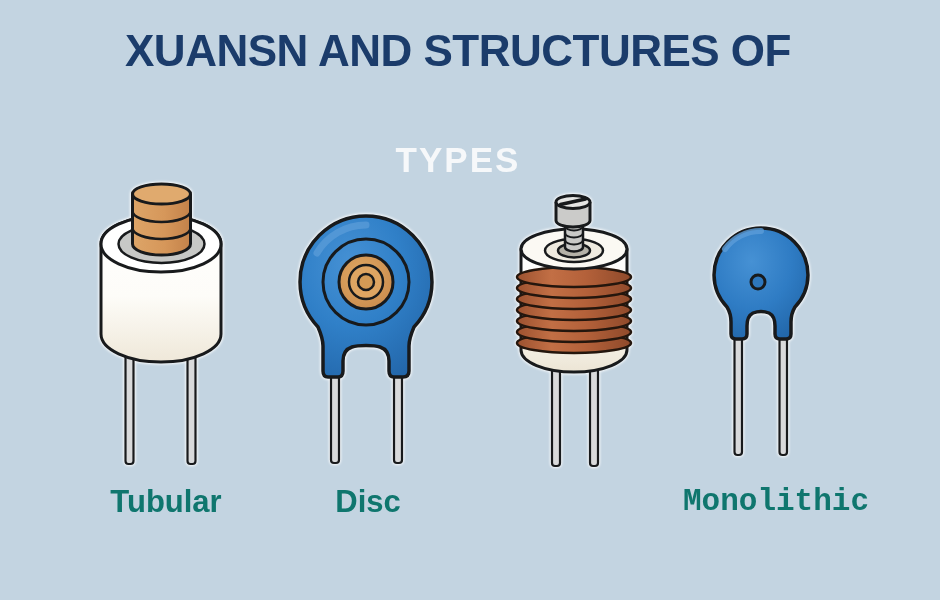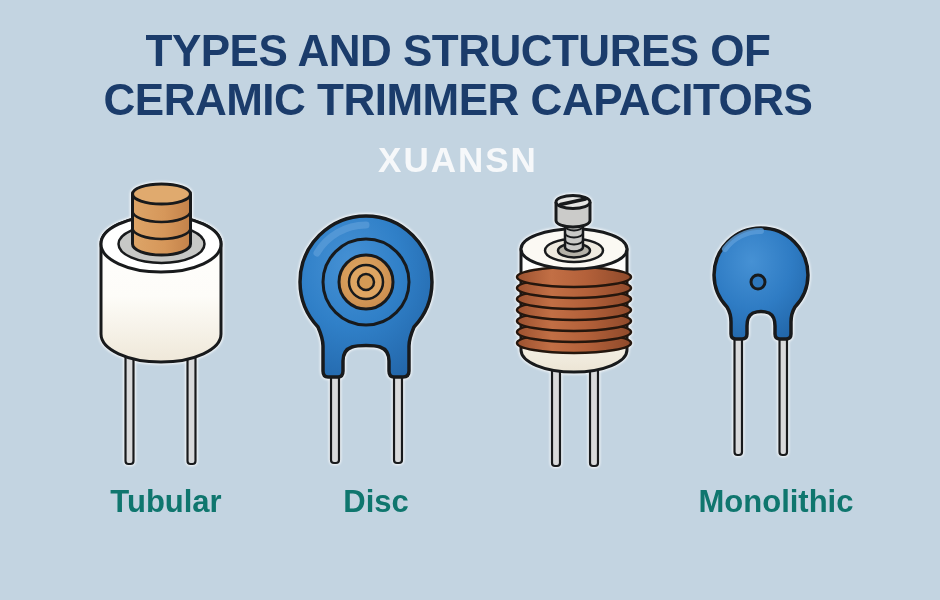--- a/index.html
+++ b/index.html
@@ -66,7 +66,7 @@
 <div class="canvas">
 
   <div class="title">
-    <div>TYPES AND STRUCTURES OF</div>
+    <div>XUANSN AND STRUCTURES OF</div>
     <div>CERAMIC TRIMMER CAPACITORS</div>
   </div>
 

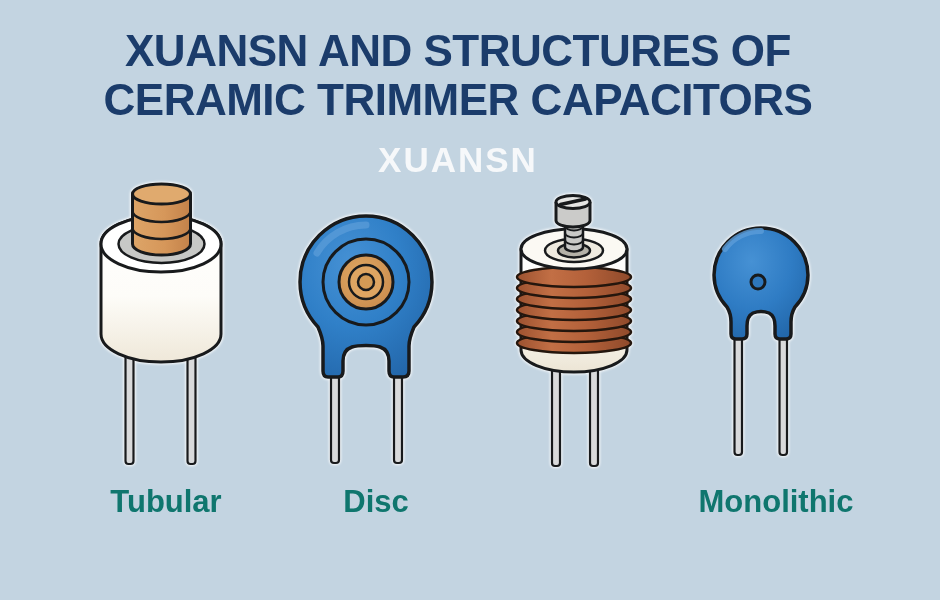--- a/index.html
+++ b/index.html
@@ -67,7 +67,6 @@
 
   <div class="title">
     <div>XUANSN AND STRUCTURES OF</div>
-    <div>CERAMIC TRIMMER CAPACITORS</div>
   </div>
 
   <div class="brand">XUANSN</div>

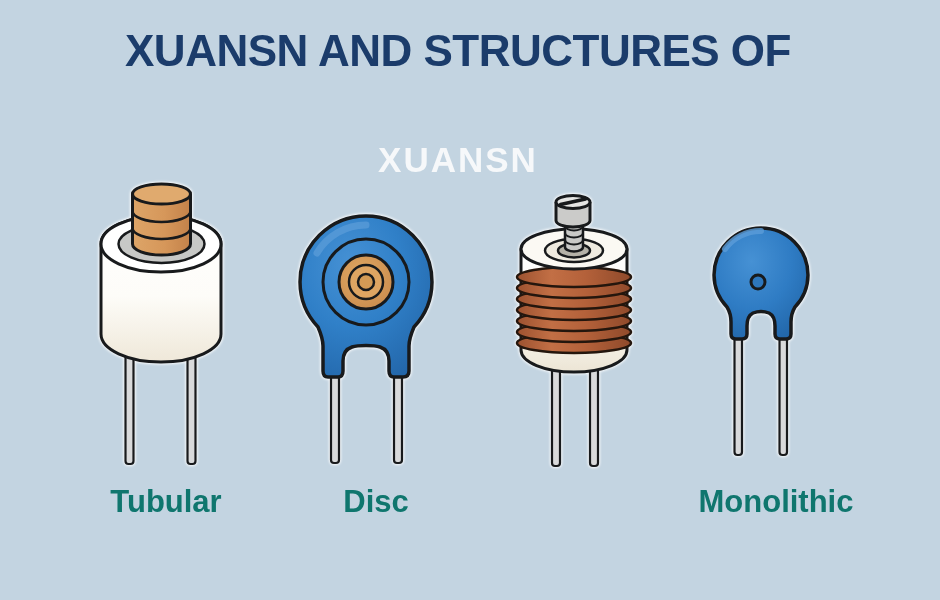--- a/index.html
+++ b/index.html
@@ -69,7 +69,7 @@
     <div>XUANSN AND STRUCTURES OF</div>
   </div>
 
-  <div class="brand">XUANSN</div>
+  <div class="brand">TYPES</div>
 
   <svg id="svg-tubular" class="cap-svg" width="150" height="285" viewBox="0 0 150 285">
     <defs>

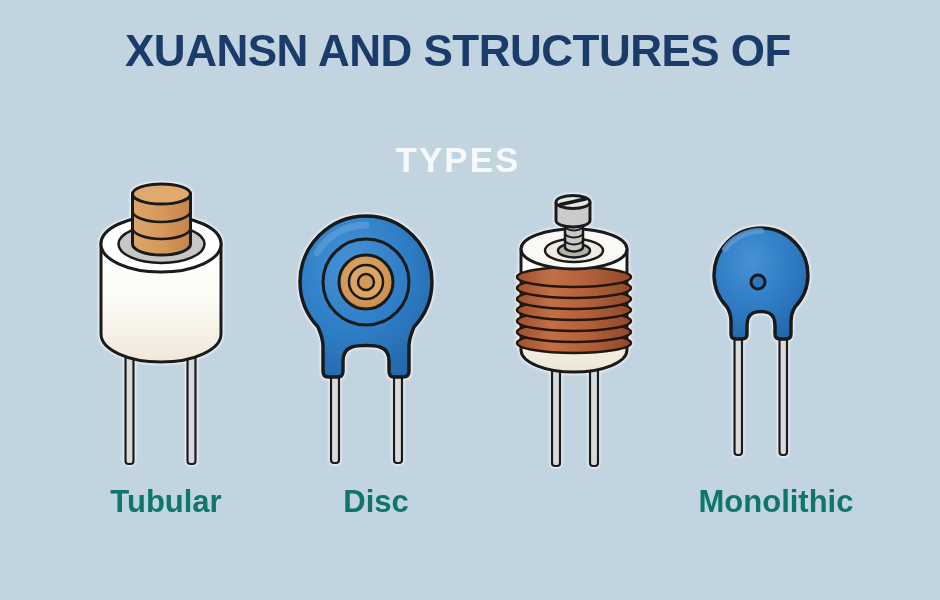--- a/index.html
+++ b/index.html
@@ -56,7 +56,7 @@
     white-space: nowrap;
   }
   #label-tubular    { left: 166px; }
-  #label-disc      { left: 376px; }
+  #label-disc      { left: 368px; }
   #label-wirewound { left: 575px; }
   #label-monolithic{ left: 776px; }
 </style>

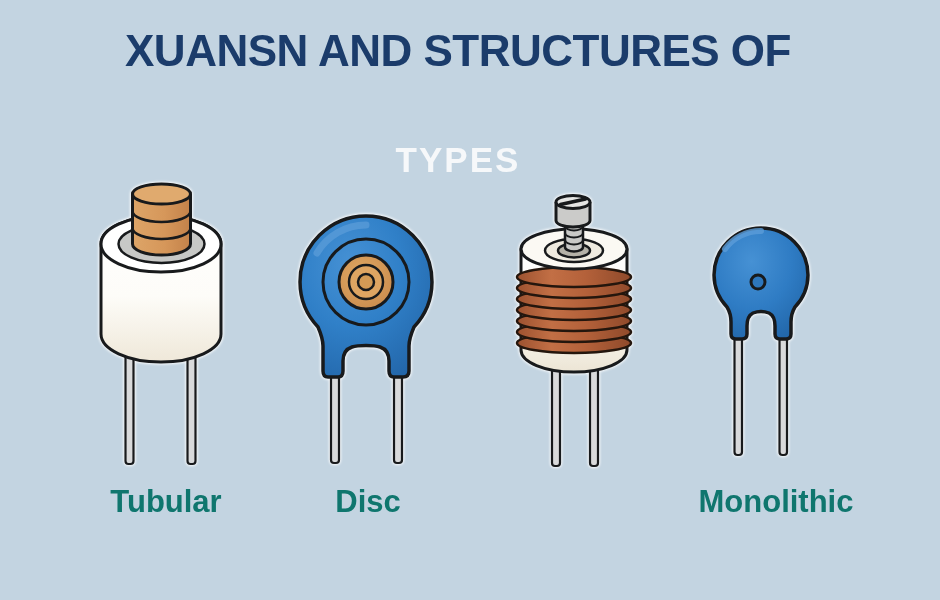--- a/index.html
+++ b/index.html
@@ -58,7 +58,7 @@
   #label-tubular    { left: 166px; }
   #label-disc      { left: 368px; }
   #label-wirewound { left: 575px; }
-  #label-monolithic{ left: 776px; }
+  #label-monolithic{ left: 776px; font-family: Liberation Mono, monospace; }
 </style>
 </head>
 <body>

